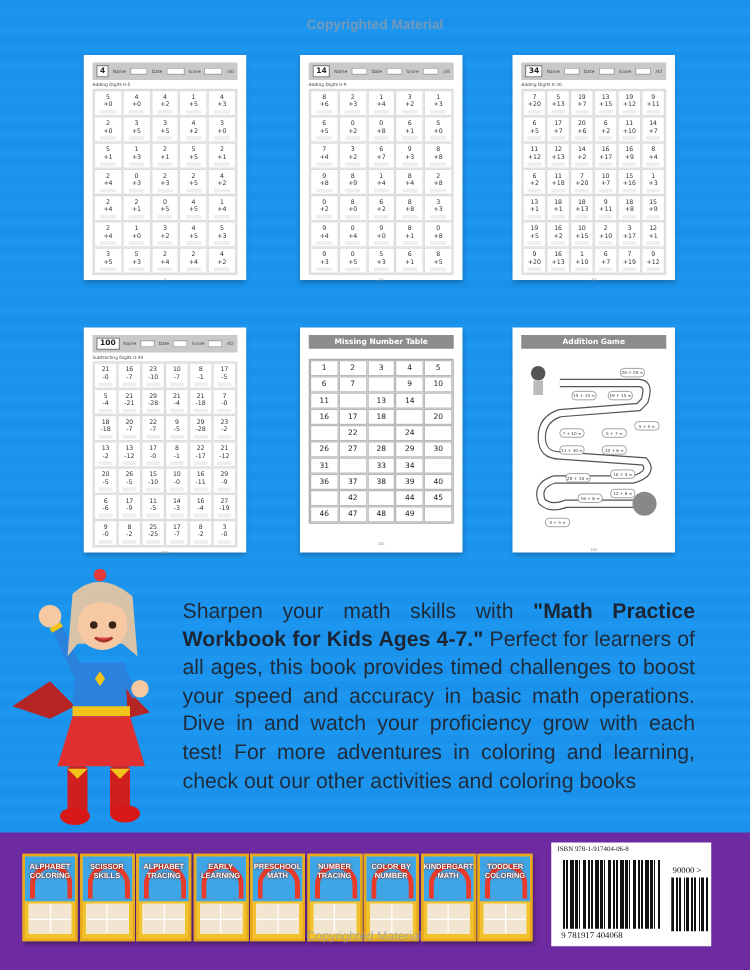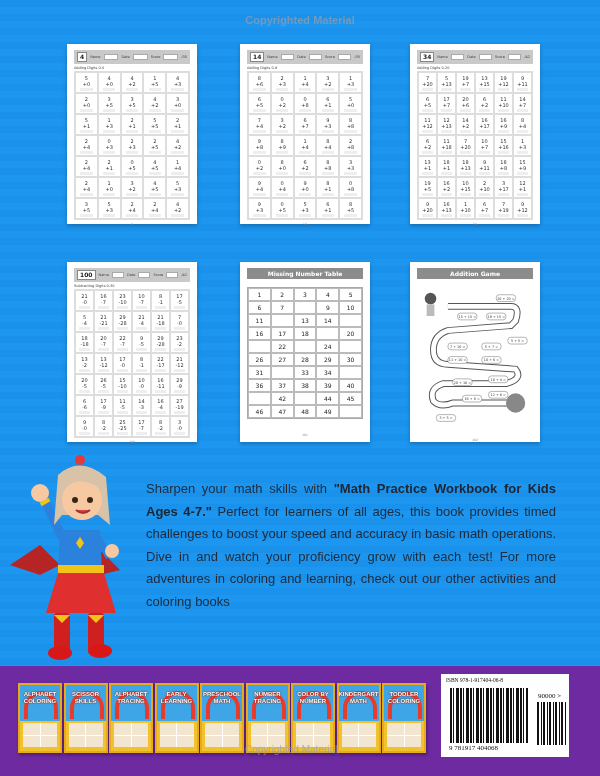--- a/index.html
+++ b/index.html
@@ -41,7 +41,7 @@
   .mn-cell { border:1px solid #bbb; height:13px; font-size:6px; text-align:center; line-height:12px; color:#222; }
   .desc {
     position:absolute; left:146px; top:478px; width:410px;
-    font-size:13px; line-height:22.6px; color:#1f2b3a; text-align:justify;
+    font-size:17px; line-height:22.6px; color:#1f2b3a; text-align:justify;
   }
   .desc b { font-weight:bold; color:#1b2533; }
   .hero { position:absolute; left:0; top:455px; width:150px; height:210px; }

